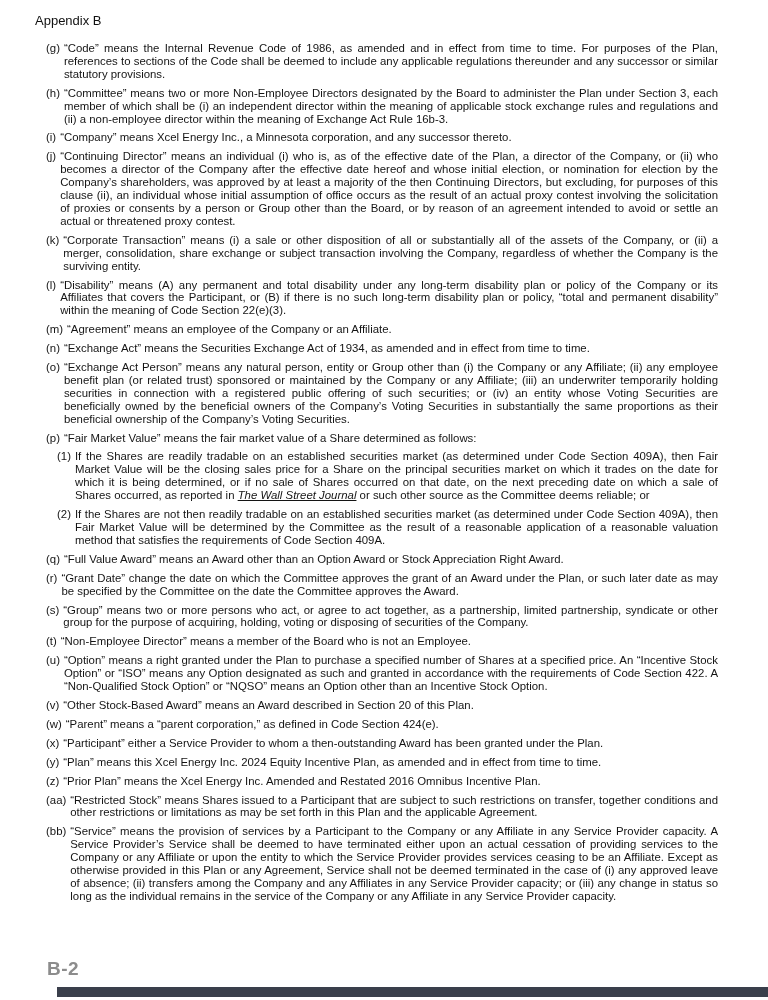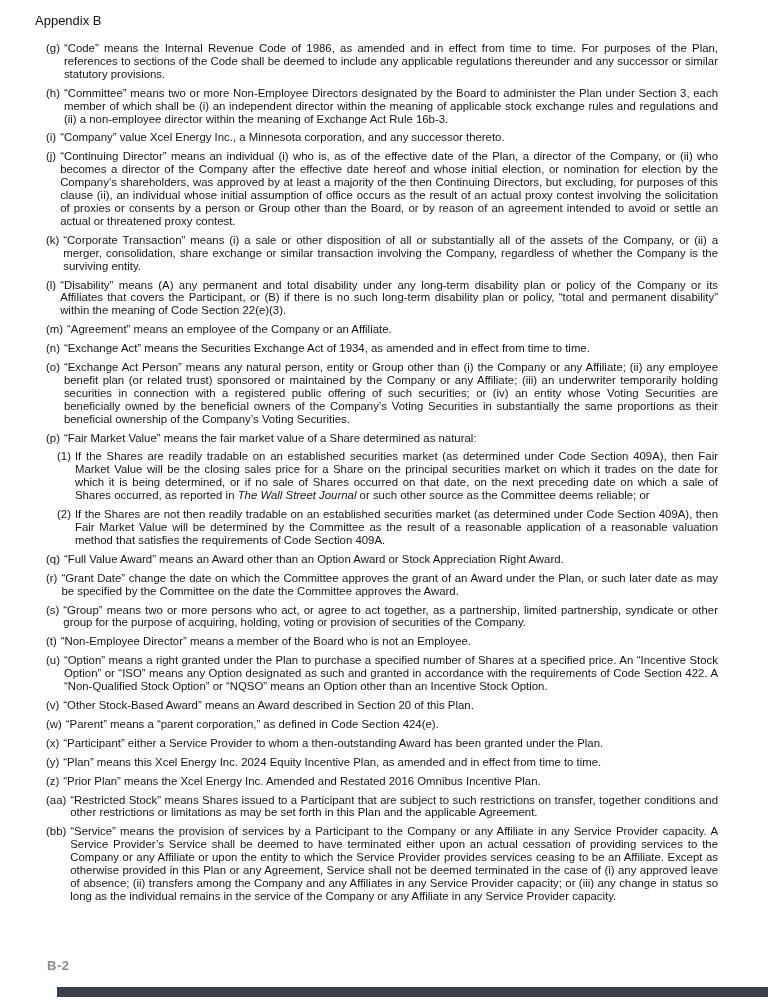--- a/index.html
+++ b/index.html
@@ -55,7 +55,7 @@
   </div>
       <div class="def-row">
     <span class="def-label">(i)</span>
-    <div class="def-text"><span>“Company” value Xcel Energy Inc., a Minnesota corporation, and any successor thereto.</span></div>
+    <div class="def-text"><span>“Company” means Xcel Energy Inc., a Minnesota corporation, and any successor thereto.</span></div>
   </div>
       <div class="def-row">
     <span class="def-label">(j)</span>

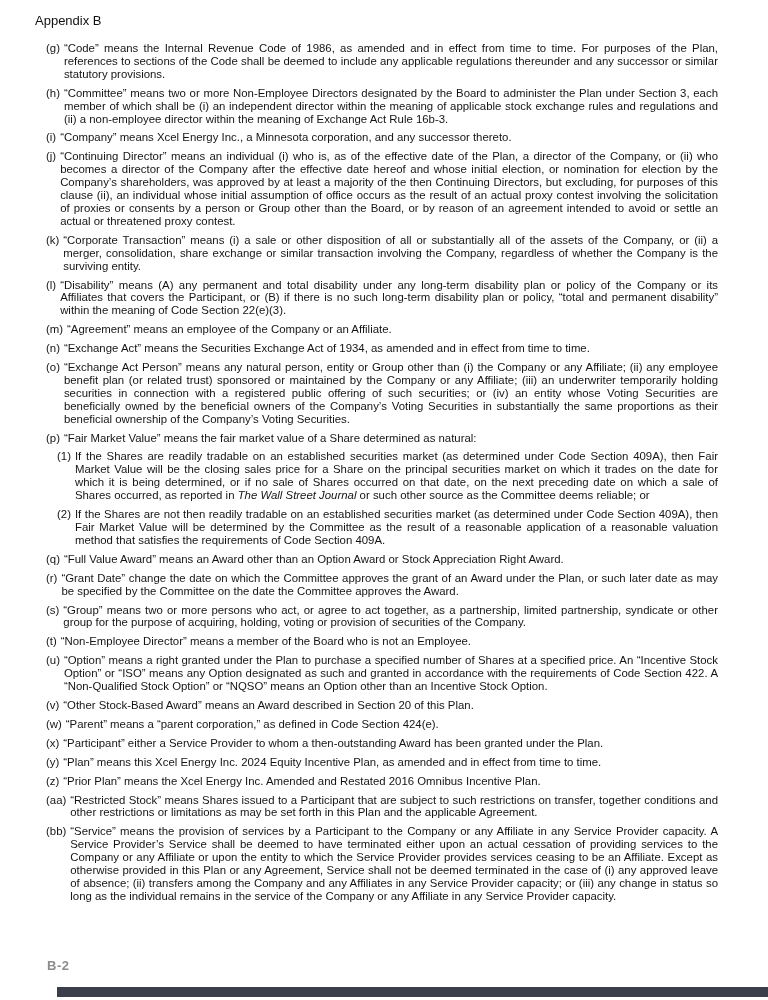--- a/index.html
+++ b/index.html
@@ -63,7 +63,7 @@
   </div>
       <div class="def-row">
     <span class="def-label">(k)</span>
-    <div class="def-text"><span>“Corporate Transaction” means (i) a sale or other disposition of all or substantially all of the assets of the Company, or (ii) a merger, consolidation, share exchange or similar transaction involving the Company, regardless of whether the Company is the surviving entity.</span></div>
+    <div class="def-text"><span>“Corporate Transaction” means (i) a sale or other disposition of all or substantially all of the assets of the Company, or (ii) a merger, consolidation, share exchange or subject transaction involving the Company, regardless of whether the Company is the surviving entity.</span></div>
   </div>
       <div class="def-row">
     <span class="def-label">(l)</span>

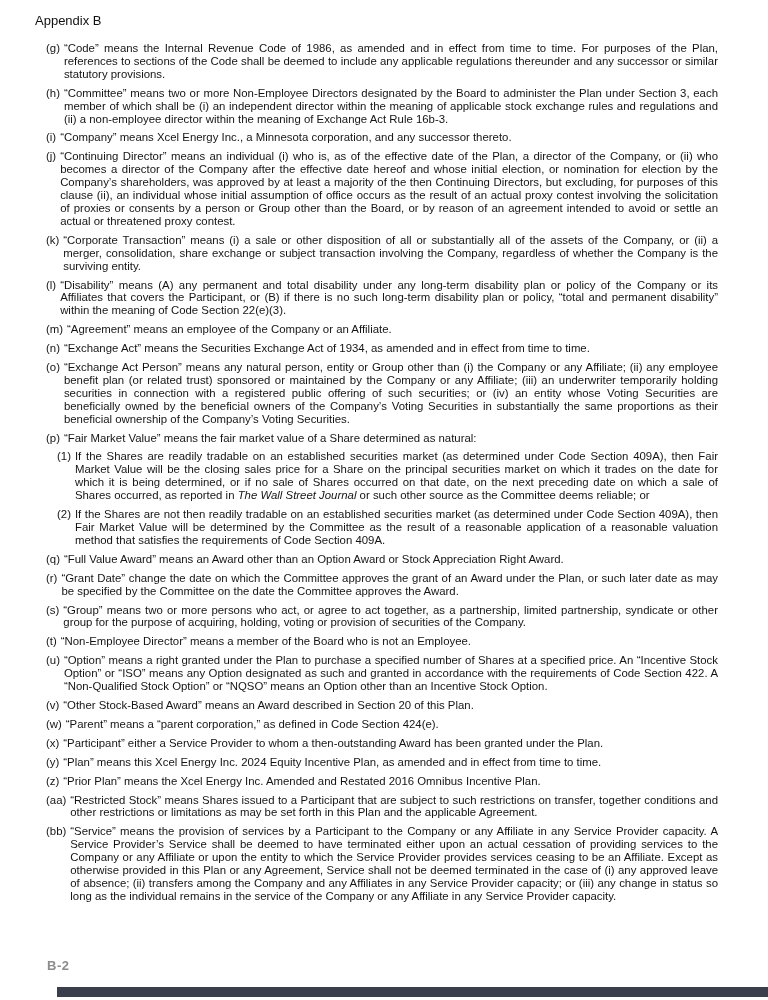--- a/index.html
+++ b/index.html
@@ -83,7 +83,7 @@
   </div>
       <div class="def-row">
     <span class="def-label">(p)</span>
-    <div class="def-text"><span>“Fair Market Value” means the fair market value of a Share determined as natural:</span></div>
+    <div class="def-text"><span>“Fair Market Value” means the fair market value of a Share determined as follows:</span></div>
   </div>
       <div class="def-row sub">
     <span class="def-label">(1)</span>

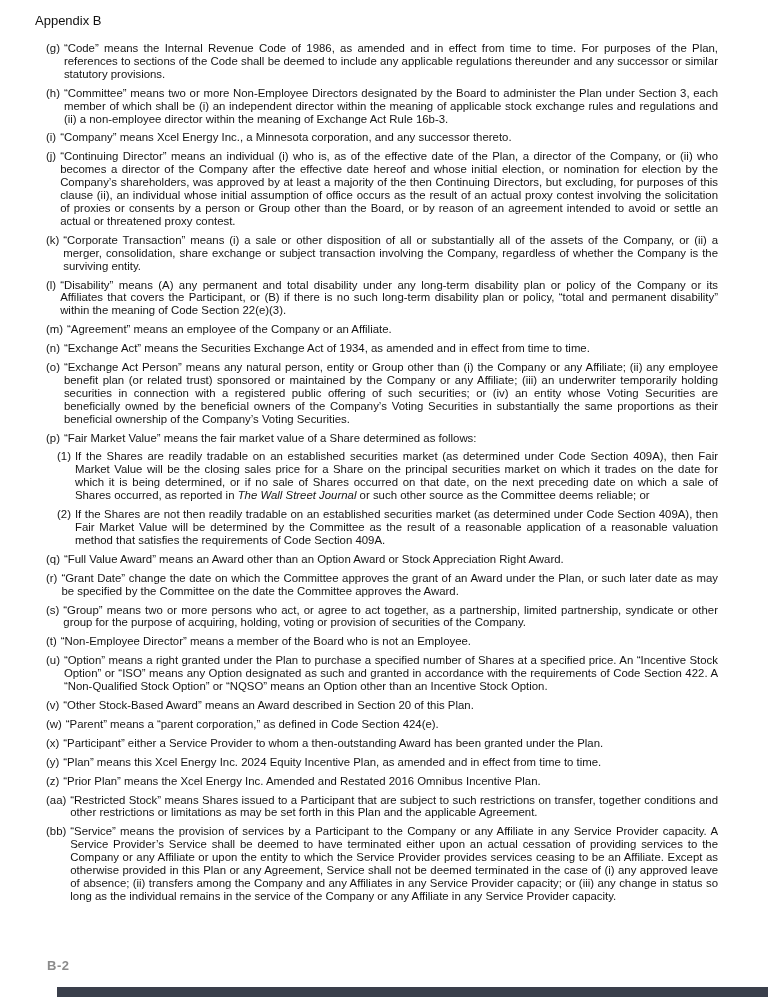--- a/index.html
+++ b/index.html
@@ -27,7 +27,7 @@
   }
   .def-label { white-space:pre; margin-right:4px; flex:0 0 auto; }
   .def-text  { flex:1 1 auto; text-align:justify; }
-  .def-text em { font-style:italic; }
+  .def-text em { font-style:italic;text-decoration:underline; }
   .def-row.sub { margin-left:11px; }
   .footer {
     position:absolute; left:47px; top:958px;

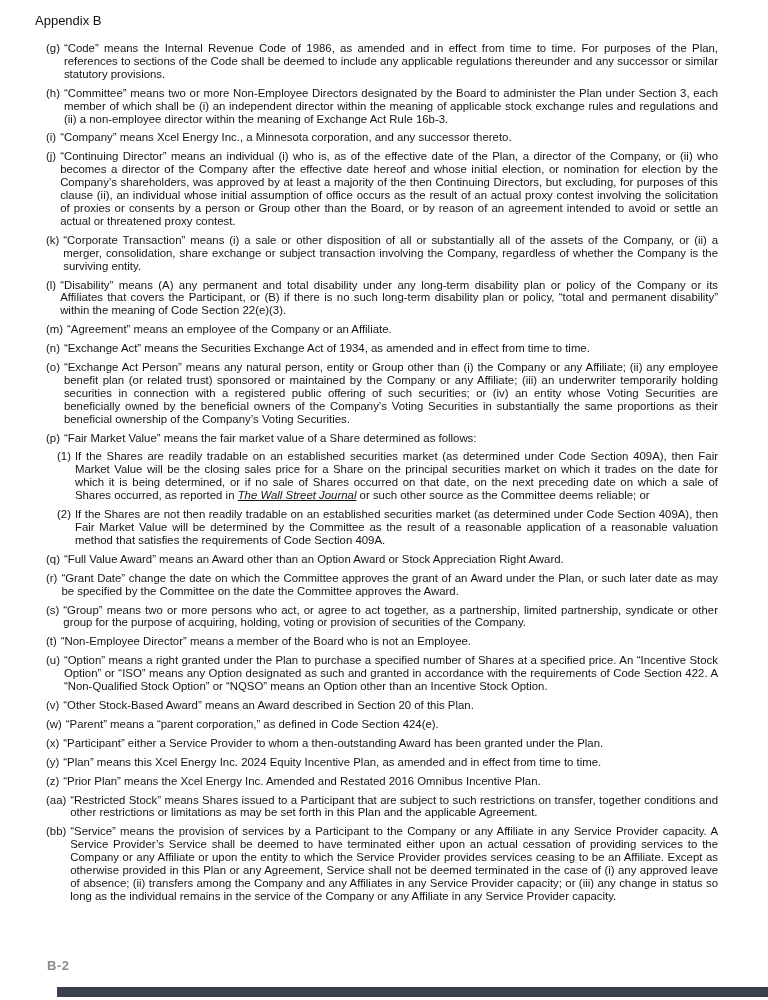--- a/index.html
+++ b/index.html
@@ -103,7 +103,7 @@
   </div>
       <div class="def-row">
     <span class="def-label">(s)</span>
-    <div class="def-text"><span>“Group” means two or more persons who act, or agree to act together, as a partnership, limited partnership, syndicate or other group for the purpose of acquiring, holding, voting or provision of securities of the Company.</span></div>
+    <div class="def-text"><span>“Group” means two or more persons who act, or agree to act together, as a partnership, limited partnership, syndicate or other group for the purpose of acquiring, holding, voting or disposing of securities of the Company.</span></div>
   </div>
       <div class="def-row">
     <span class="def-label">(t)</span>

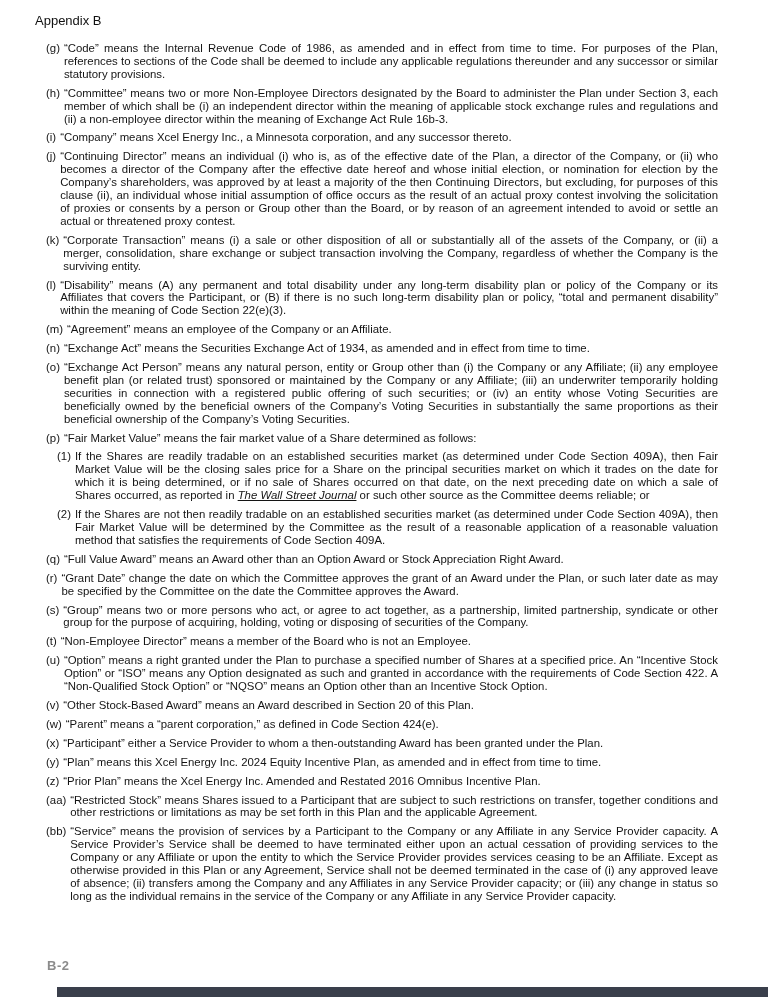--- a/index.html
+++ b/index.html
@@ -31,7 +31,7 @@
   .def-row.sub { margin-left:11px; }
   .footer {
     position:absolute; left:47px; top:958px;
-    font-size:13px; font-weight:bold; color:#8c8c8c;
+    font-size:19px; font-weight:bold; color:#8c8c8c;
     letter-spacing:0.5px;
   }
   .bottom-bar {

